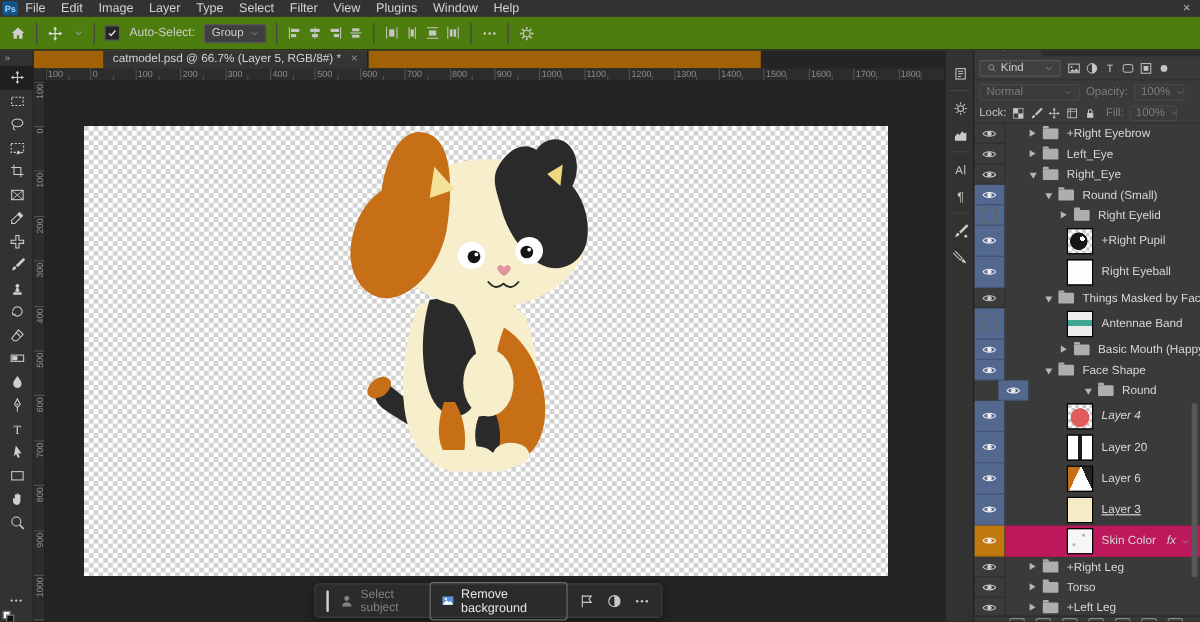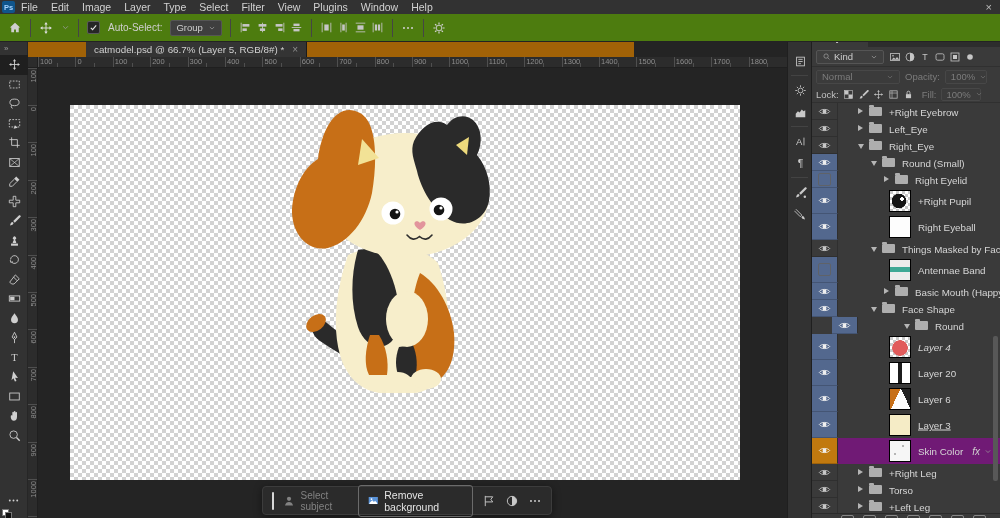--- a/index.html
+++ b/index.html
@@ -25,7 +25,7 @@
            display:flex;align-items:center;justify-content:center;flex:none}
   .eye-empty{width:11px;height:11px;border:1px solid #626262;border-radius:2px;opacity:.85}
   .row-content{position:relative;flex:1;display:flex;align-items:center}
-  .row-content.sel{background:#701a75}
+  .row-content.sel{background:#be185d}
   .tri{position:absolute;top:50%;margin-top:-3.5px;width:0;height:0}
   .tri.r{border-left:5px solid #b5b5b5;border-top:3.5px solid transparent;border-bottom:3.5px solid transparent}
   .tri.d{border-top:5px solid #b5b5b5;border-left:3.5px solid transparent;border-right:3.5px solid transparent;margin-top:-2px}

